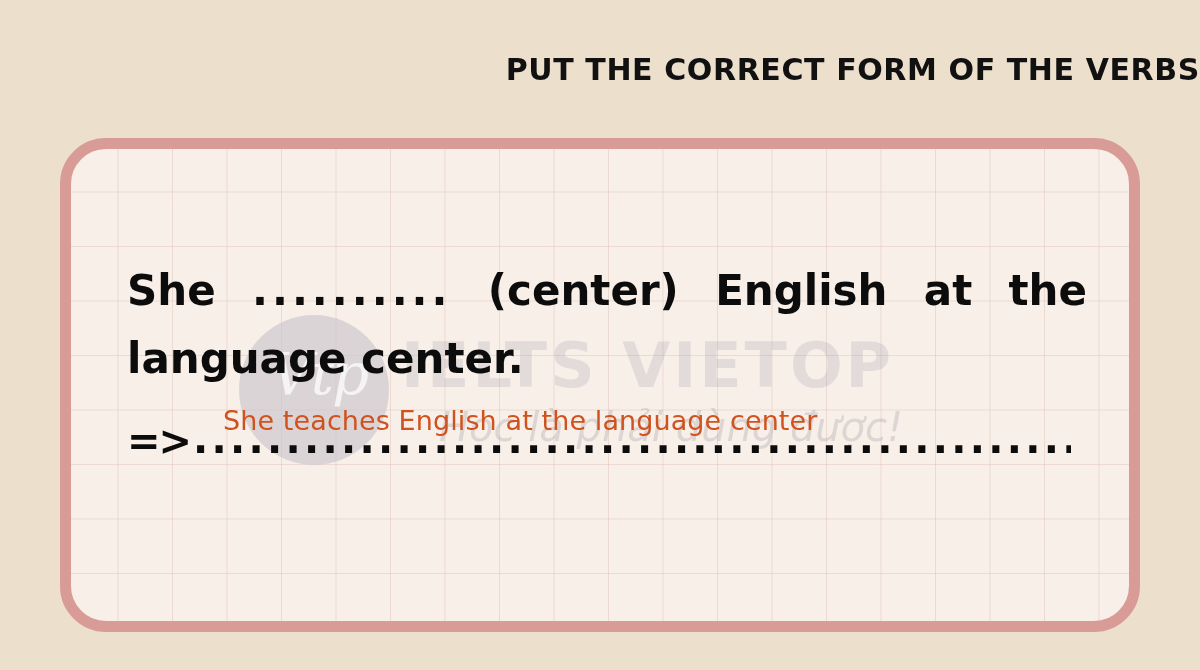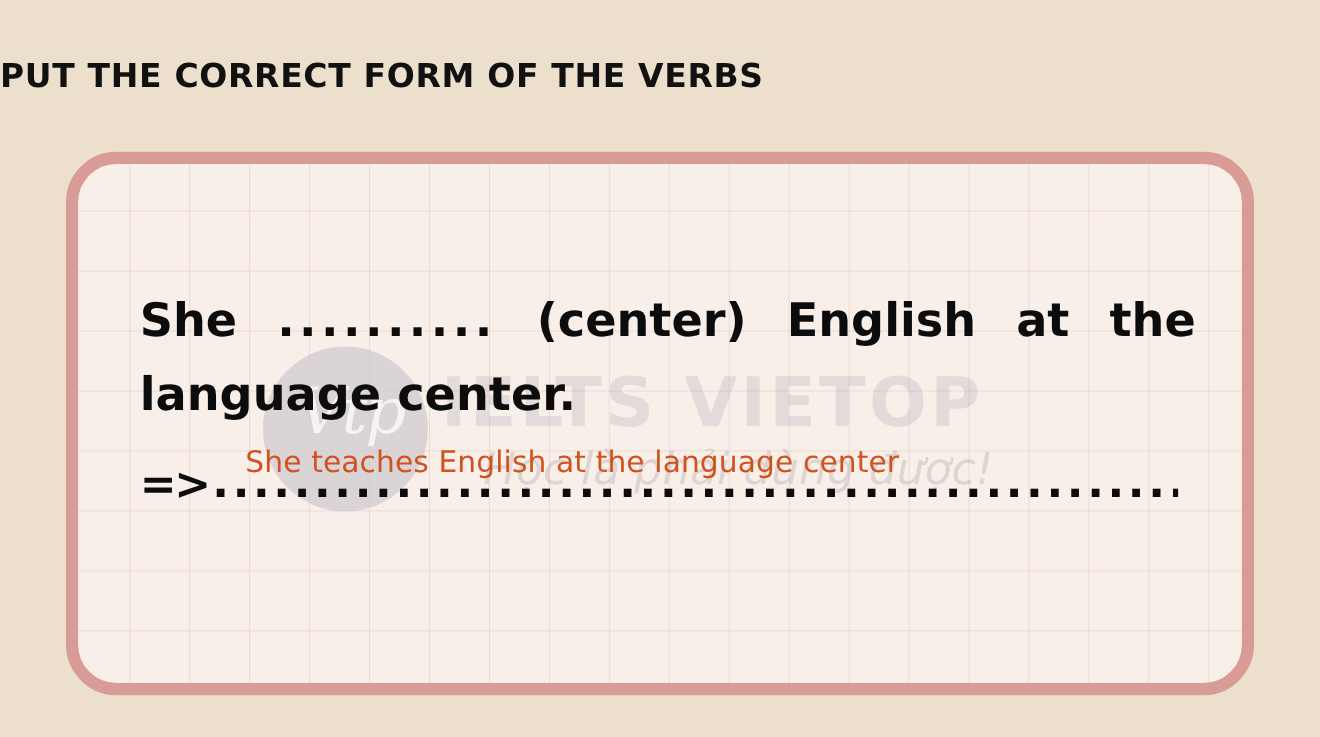--- a/index.html
+++ b/index.html
@@ -21,7 +21,7 @@
     top: 52px;
     left: 0;
     width: 1200px;
-    text-align: left;
+    text-align: right;
     font-family: "DejaVu Sans", sans-serif;
     font-weight: bold;
     font-size: 30px;

